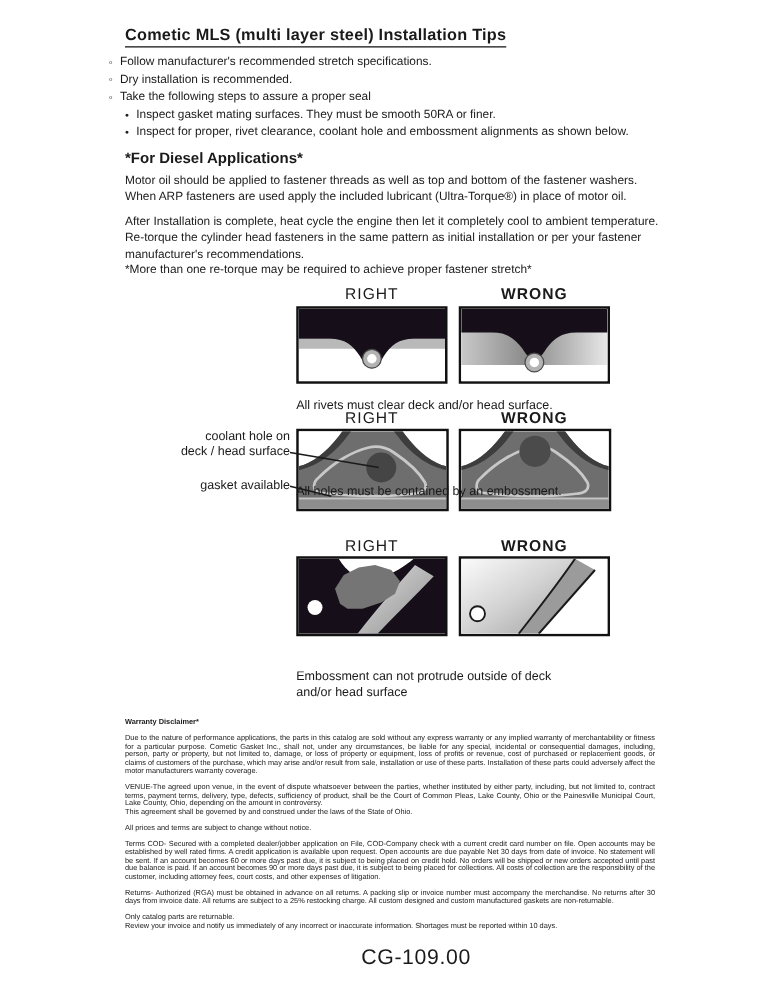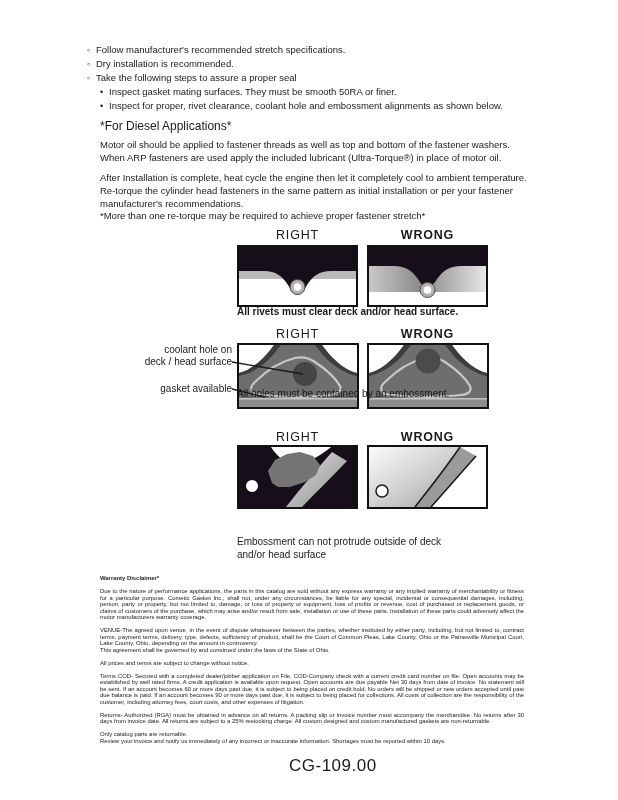--- a/index.html
+++ b/index.html
@@ -52,6 +52,7 @@
 
 <div class="page">
 
+  <div class="abs title">Cometic MLS (multi layer steel) Installation Tips</div>
 
   <div class="abs bullets">
     <div class="brow">

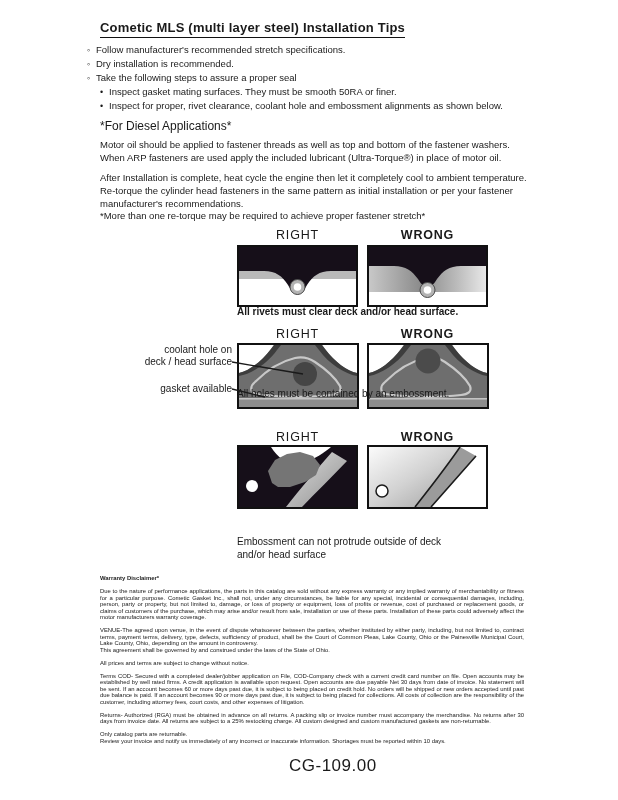--- a/index.html
+++ b/index.html
@@ -19,7 +19,7 @@
   .mk.open{font-size:9px;transform:translateY(-0.5px);}
   .mk.fill{font-size:9px;}
   
-  .h2{left:100px;top:119px;font-size:12px;font-weight:normal;}
+  .h2{left:100px;top:119px;font-size:12px;font-weight:bold;}
   .para{left:100px;font-size:9.5px;line-height:13px;width:434px;}
   .p1{top:138px;}
   .p2{top:171px;}

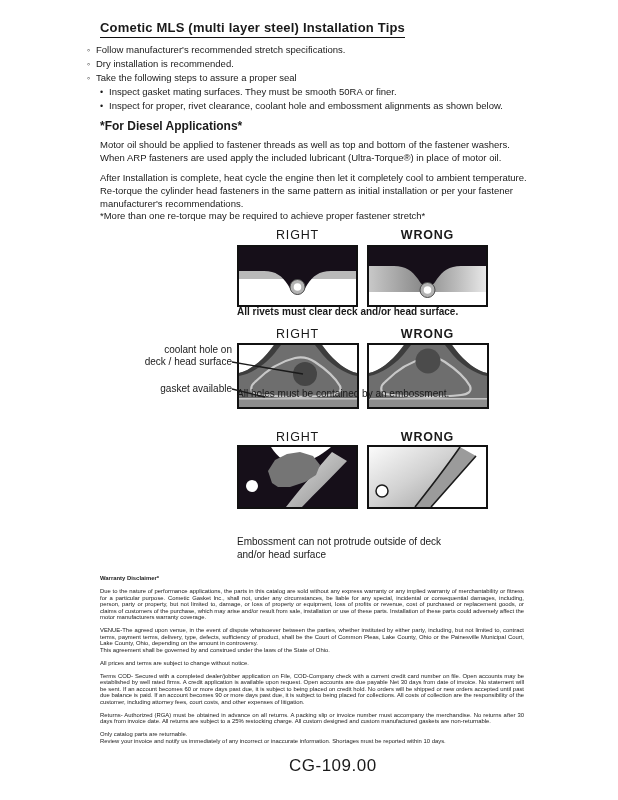--- a/index.html
+++ b/index.html
@@ -30,7 +30,7 @@
   .cap{font-size:10px;line-height:12.5px;}
   .colL{left:237px;} .colR{left:367px;font-weight:bold;}
   .r1h{top:228px;} .r1b{top:245px;width:117px;height:58px;}
-  .cap1{top:306px;font-weight:bold;}
+  .cap1{top:319px;}
   .r2h{top:327px;} .r2b{top:343px;width:118px;height:62px;}
   .cap2{top:388px;}
   .r3h{top:430px;} .r3b{top:445px;width:117px;height:60px;}

